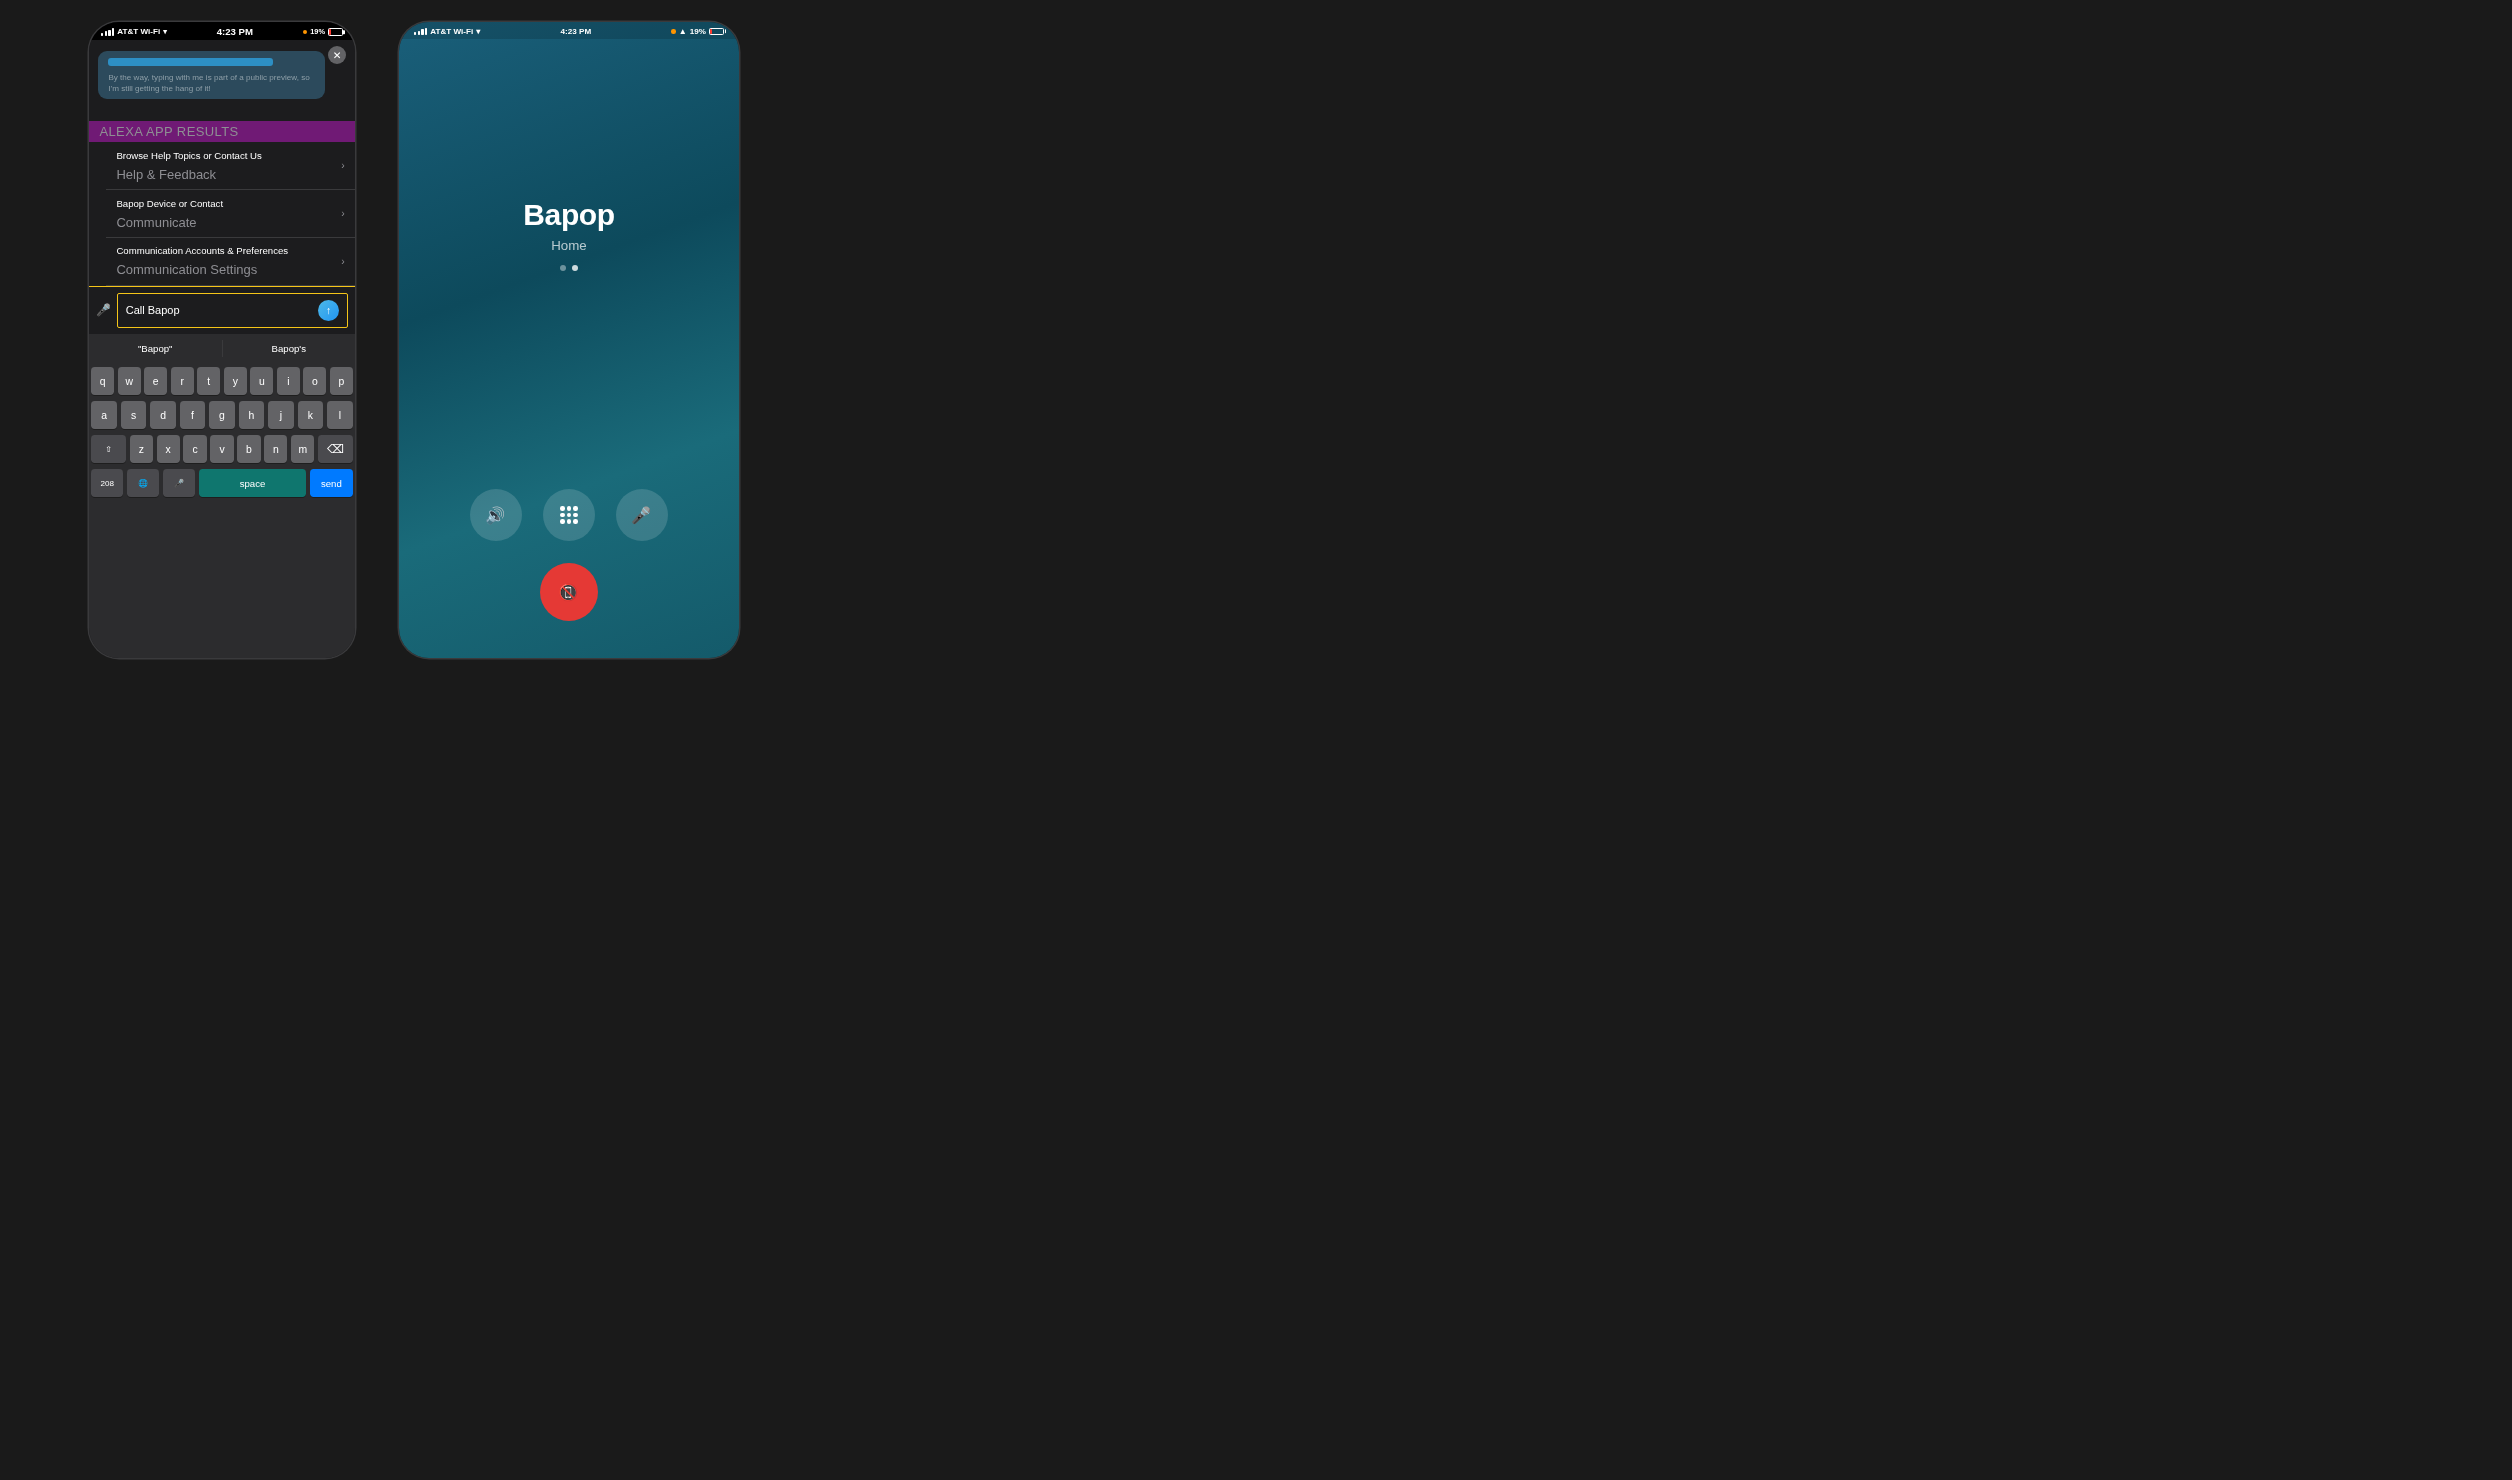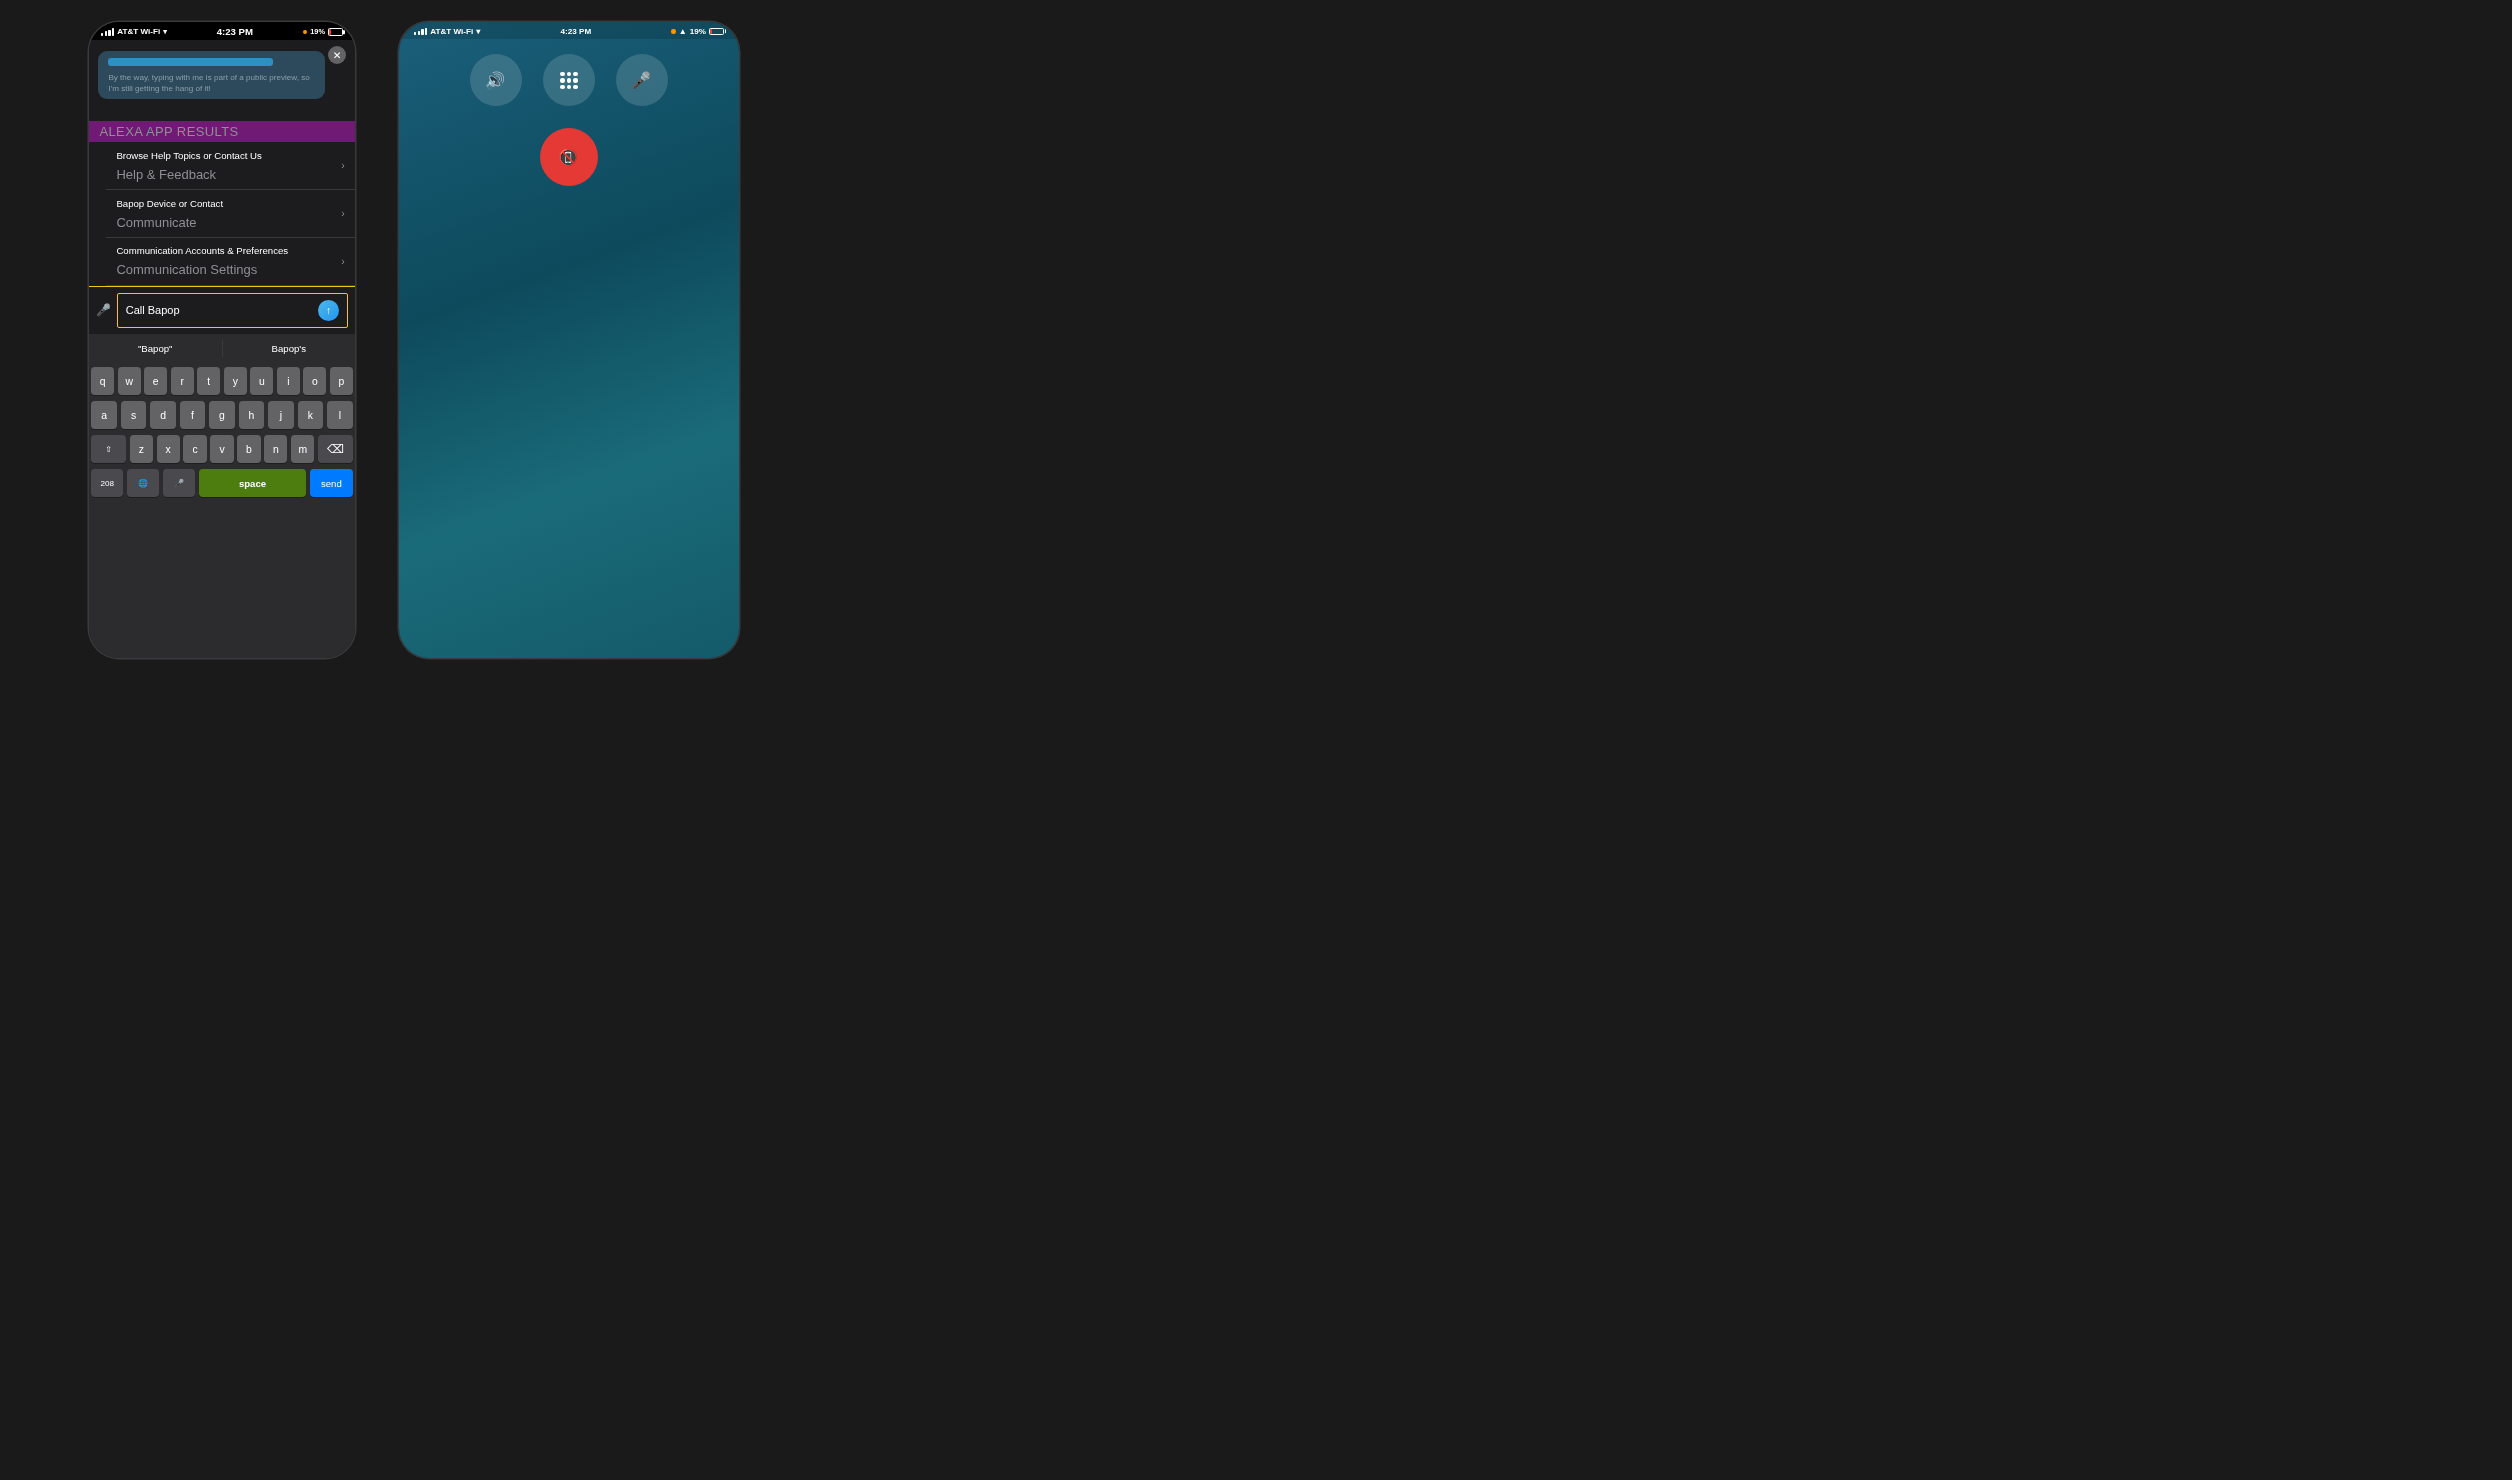--- a/index.html
+++ b/index.html
@@ -398,6 +398,14 @@
       </div>
     </div>
 
+    <div class="call-content">
+      <div class="call-name">Bapop</div>
+      <div class="call-label">Home</div>
+      <div class="pagination-dots">
+        <div class="dot inactive"></div>
+        <div class="dot active"></div>
+      </div>
+    </div>
 
     <div class="call-controls">
 

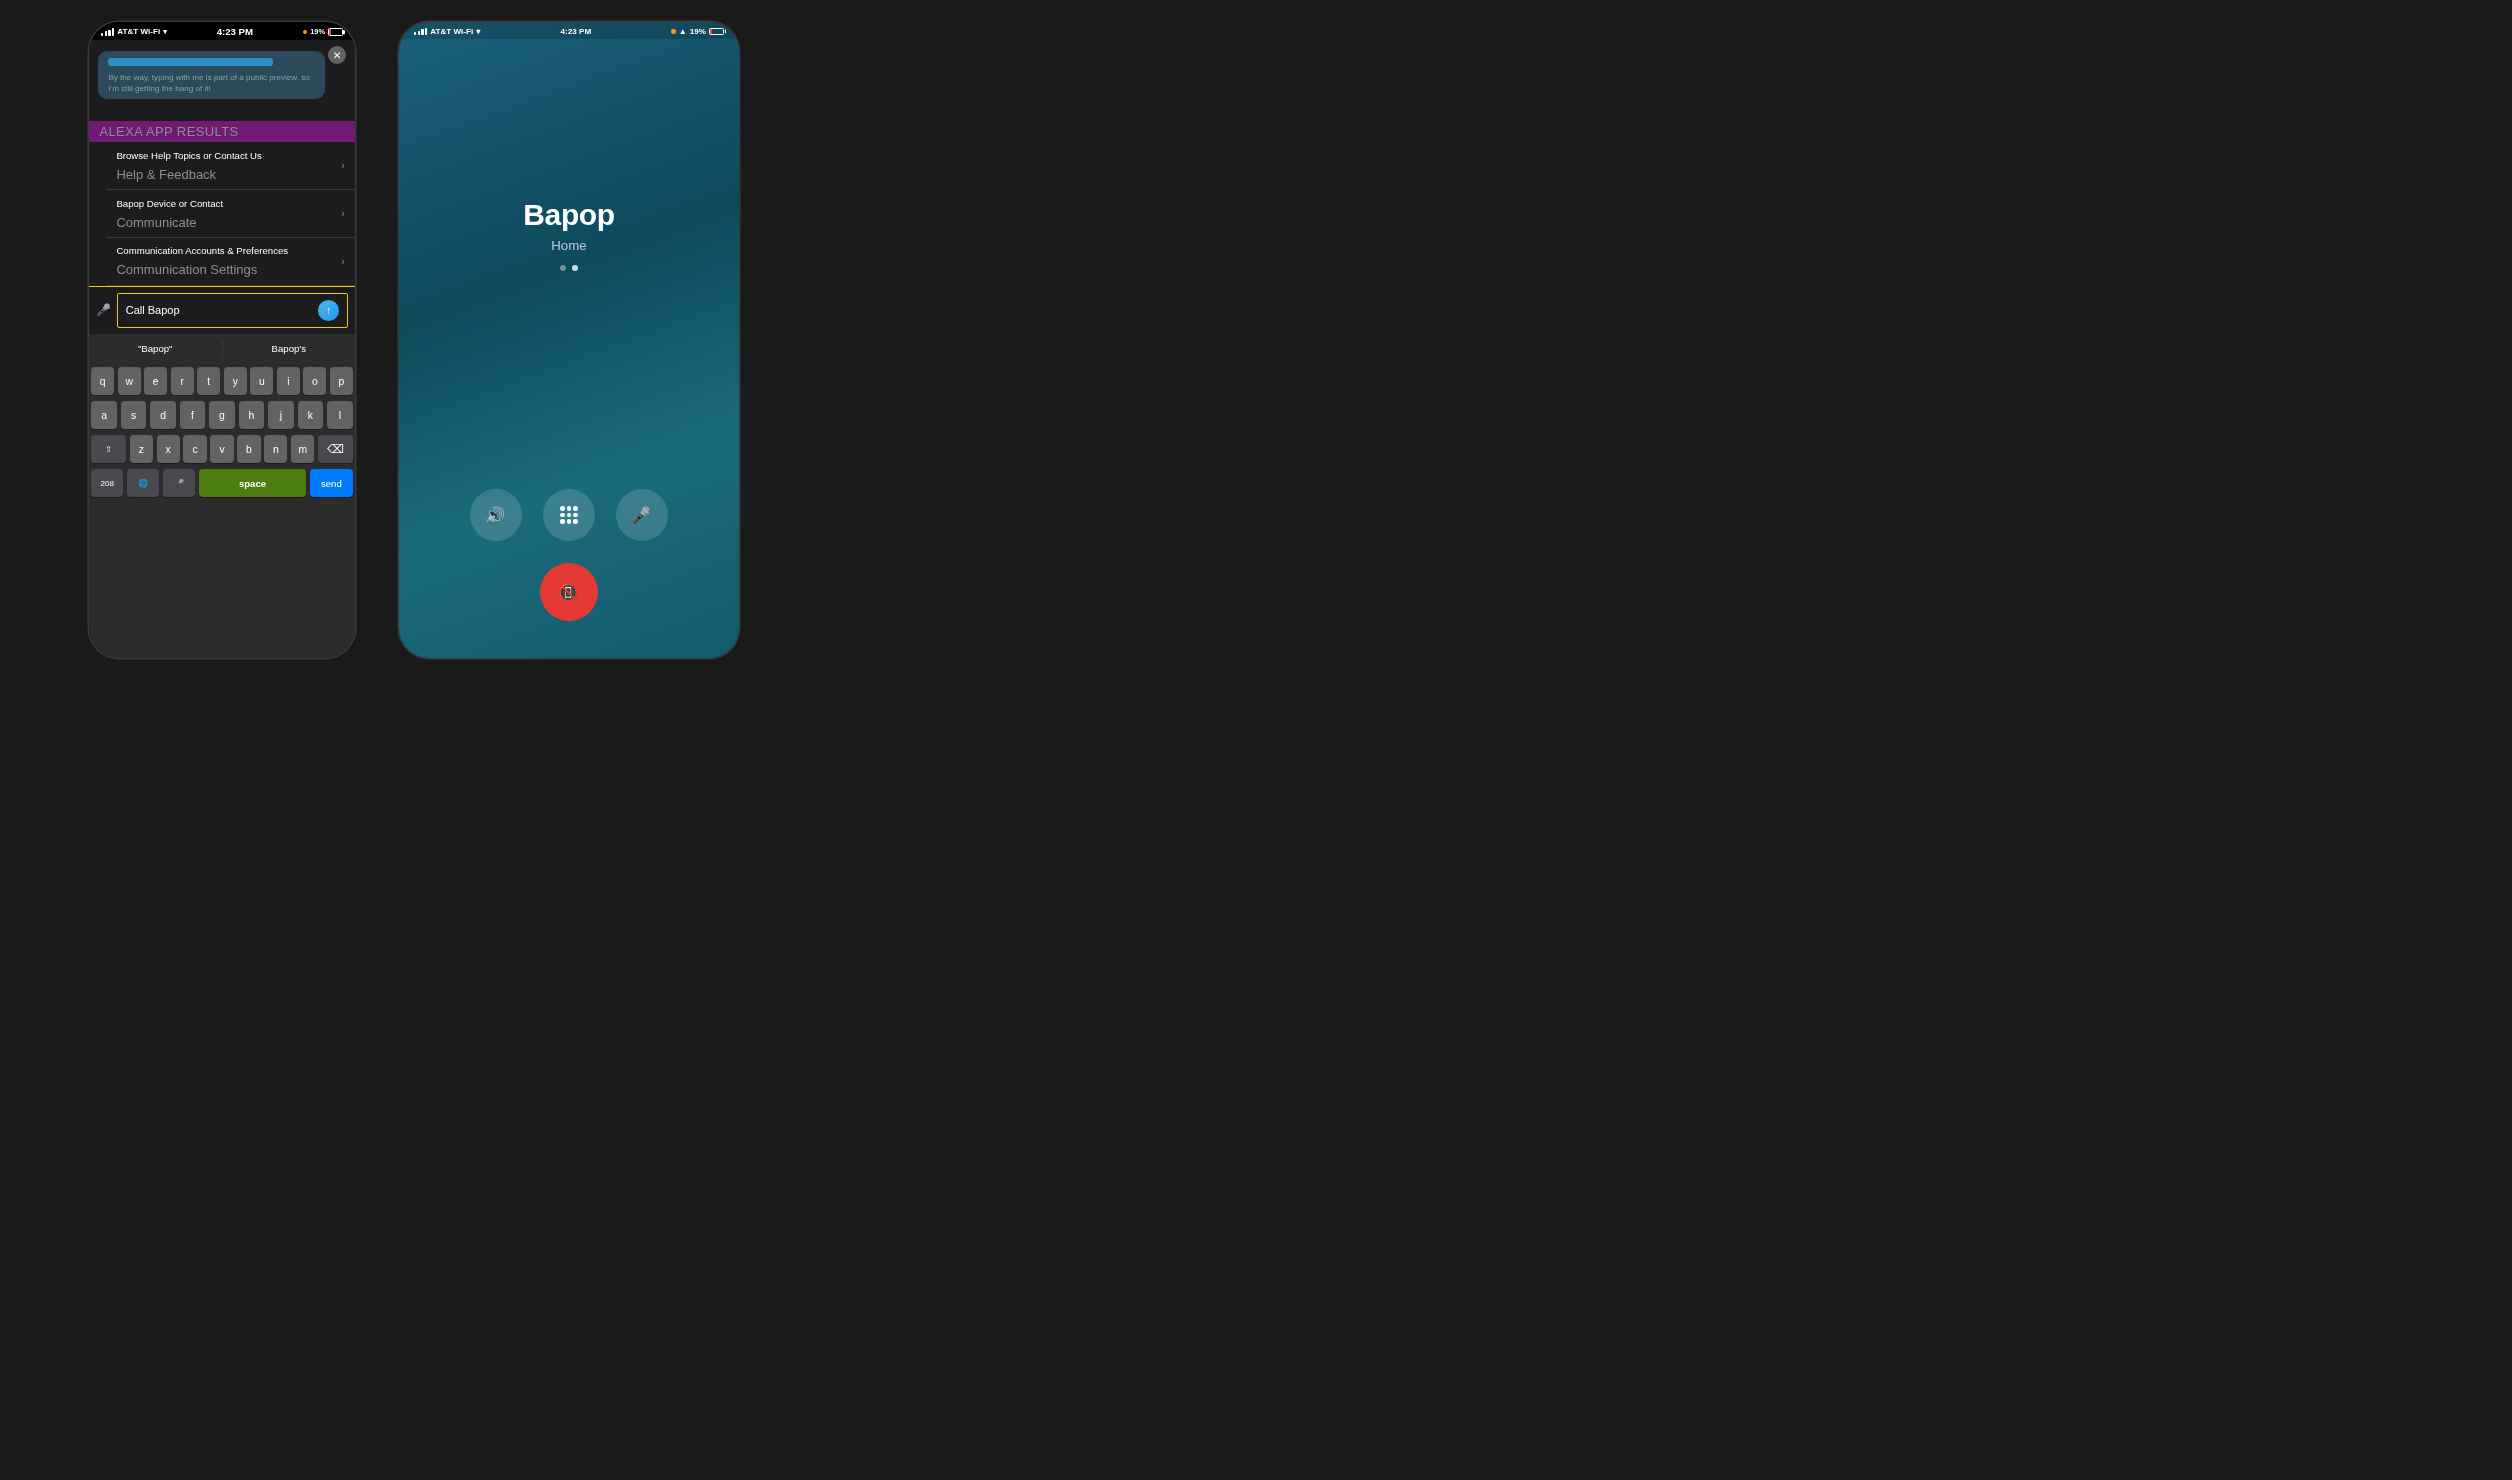--- a/index.html
+++ b/index.html
@@ -181,7 +181,7 @@
     .key.special {
       background: #4a4a4e; font-size: 8.1px; flex: 1.5;
     }
-    .key.space-key { flex: 5; font-size: 9.6px; color: #fff; background: #4d7c0f; font-weight: bold; }
+    .key.space-key { flex: 5; font-size: 9.6px; color: #fff; background: #0f766e; }
     .key.send-key { flex: 2; background: #007aff; font-size: 9.6px; font-weight: 500; }
     .key.delete-key { font-size: 12px; }
 

